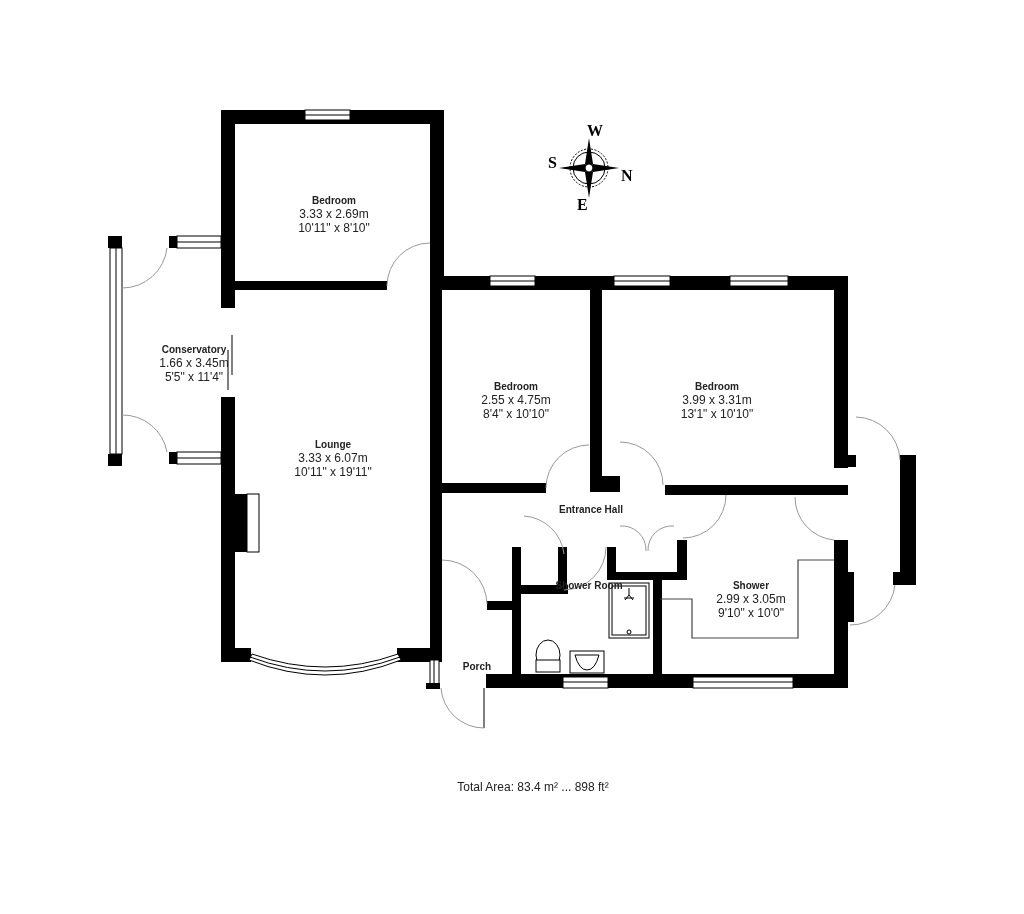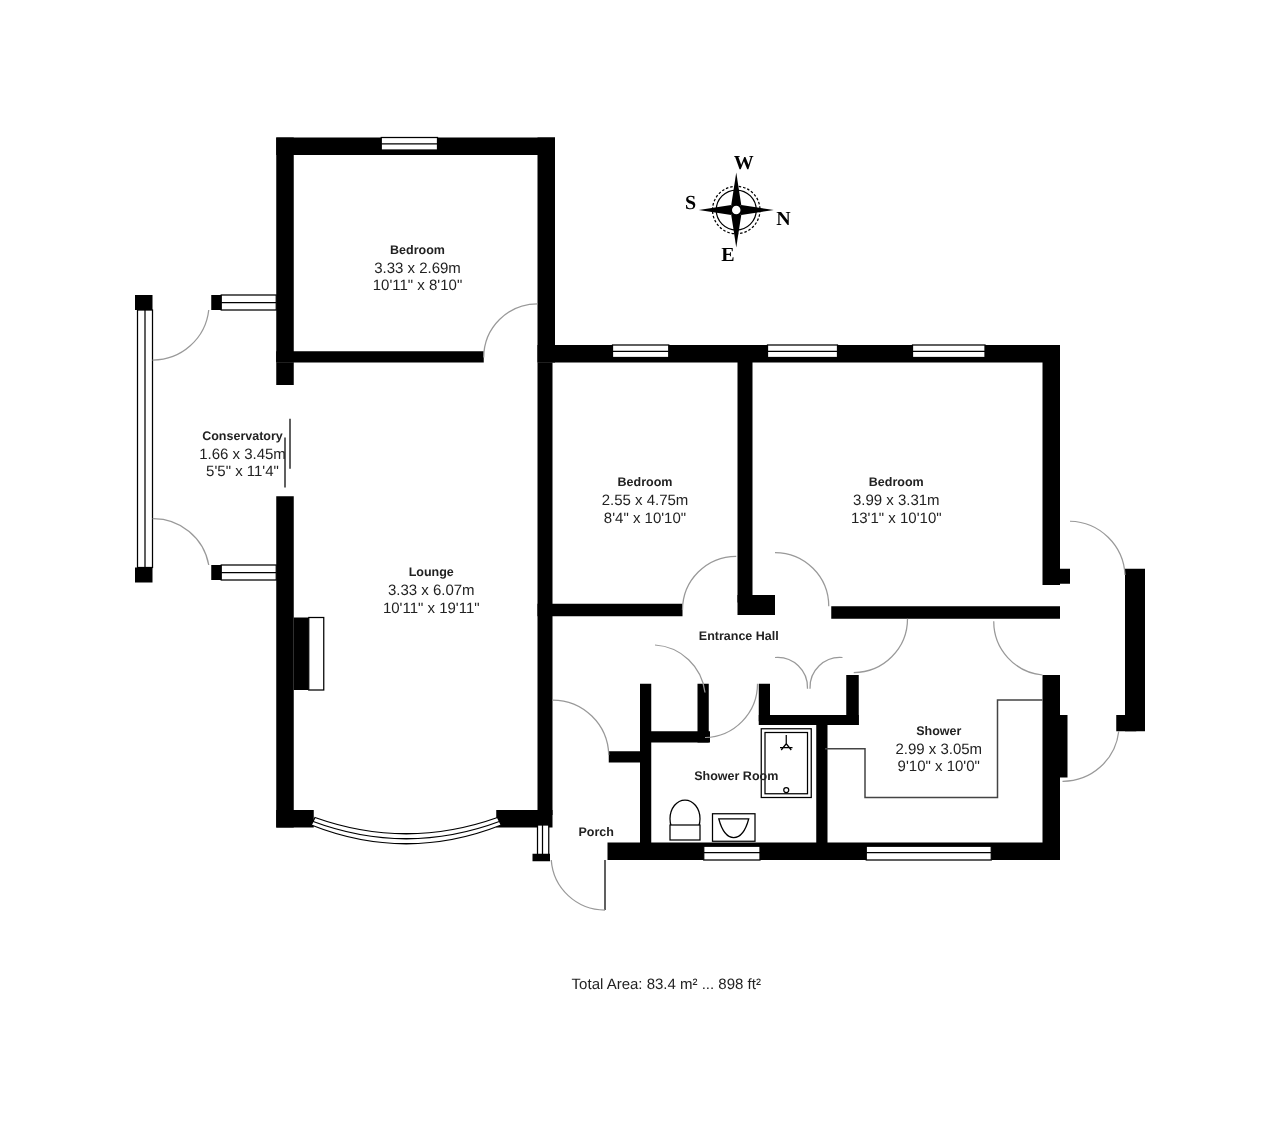--- a/index.html
+++ b/index.html
@@ -171,7 +171,7 @@
   <span class="dim">13'1" x 10'10"</span>
 </div>
 
-<div class="label" style="left:333px; top:453px;margin-left:12px;">
+<div class="label" style="left:333px; top:439px;">
   <span class="name">Lounge</span>
   <span class="dim">3.33 x 6.07m</span>
   <span class="dim">10'11" x 19'11"</span>

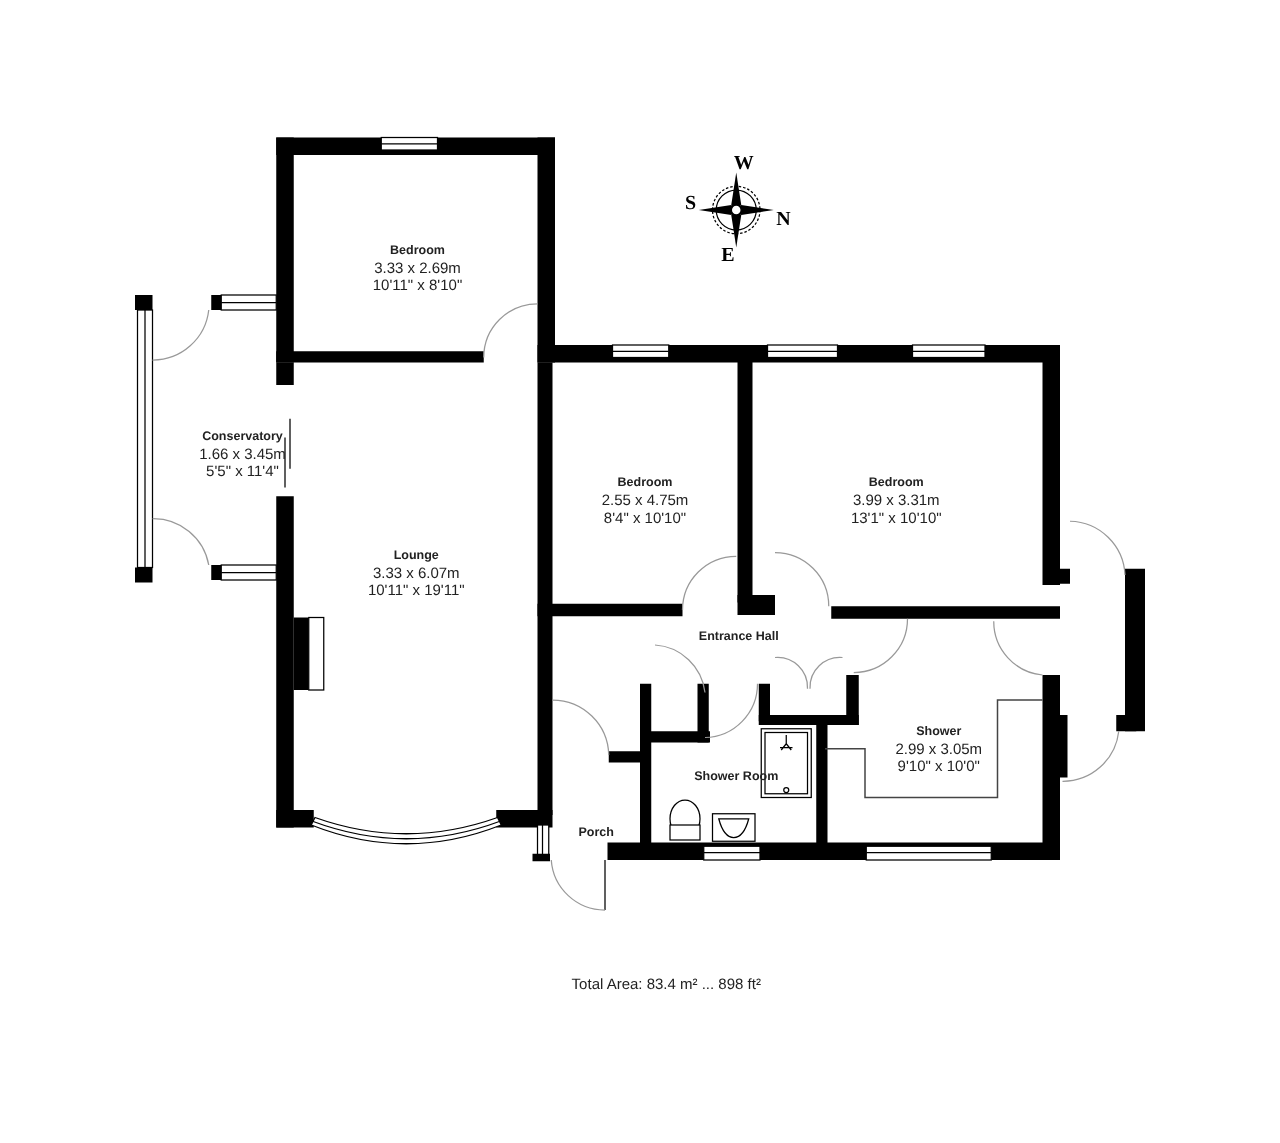--- a/index.html
+++ b/index.html
@@ -187,7 +187,7 @@
   <span class="dim">9'10" x 10'0"</span>
 </div>
 
-<div class="label" style="left:589px; top:616px;">
+<div class="label" style="left:589px; top:580px;">
   <span class="name">Shower Room</span>
 </div>
 

